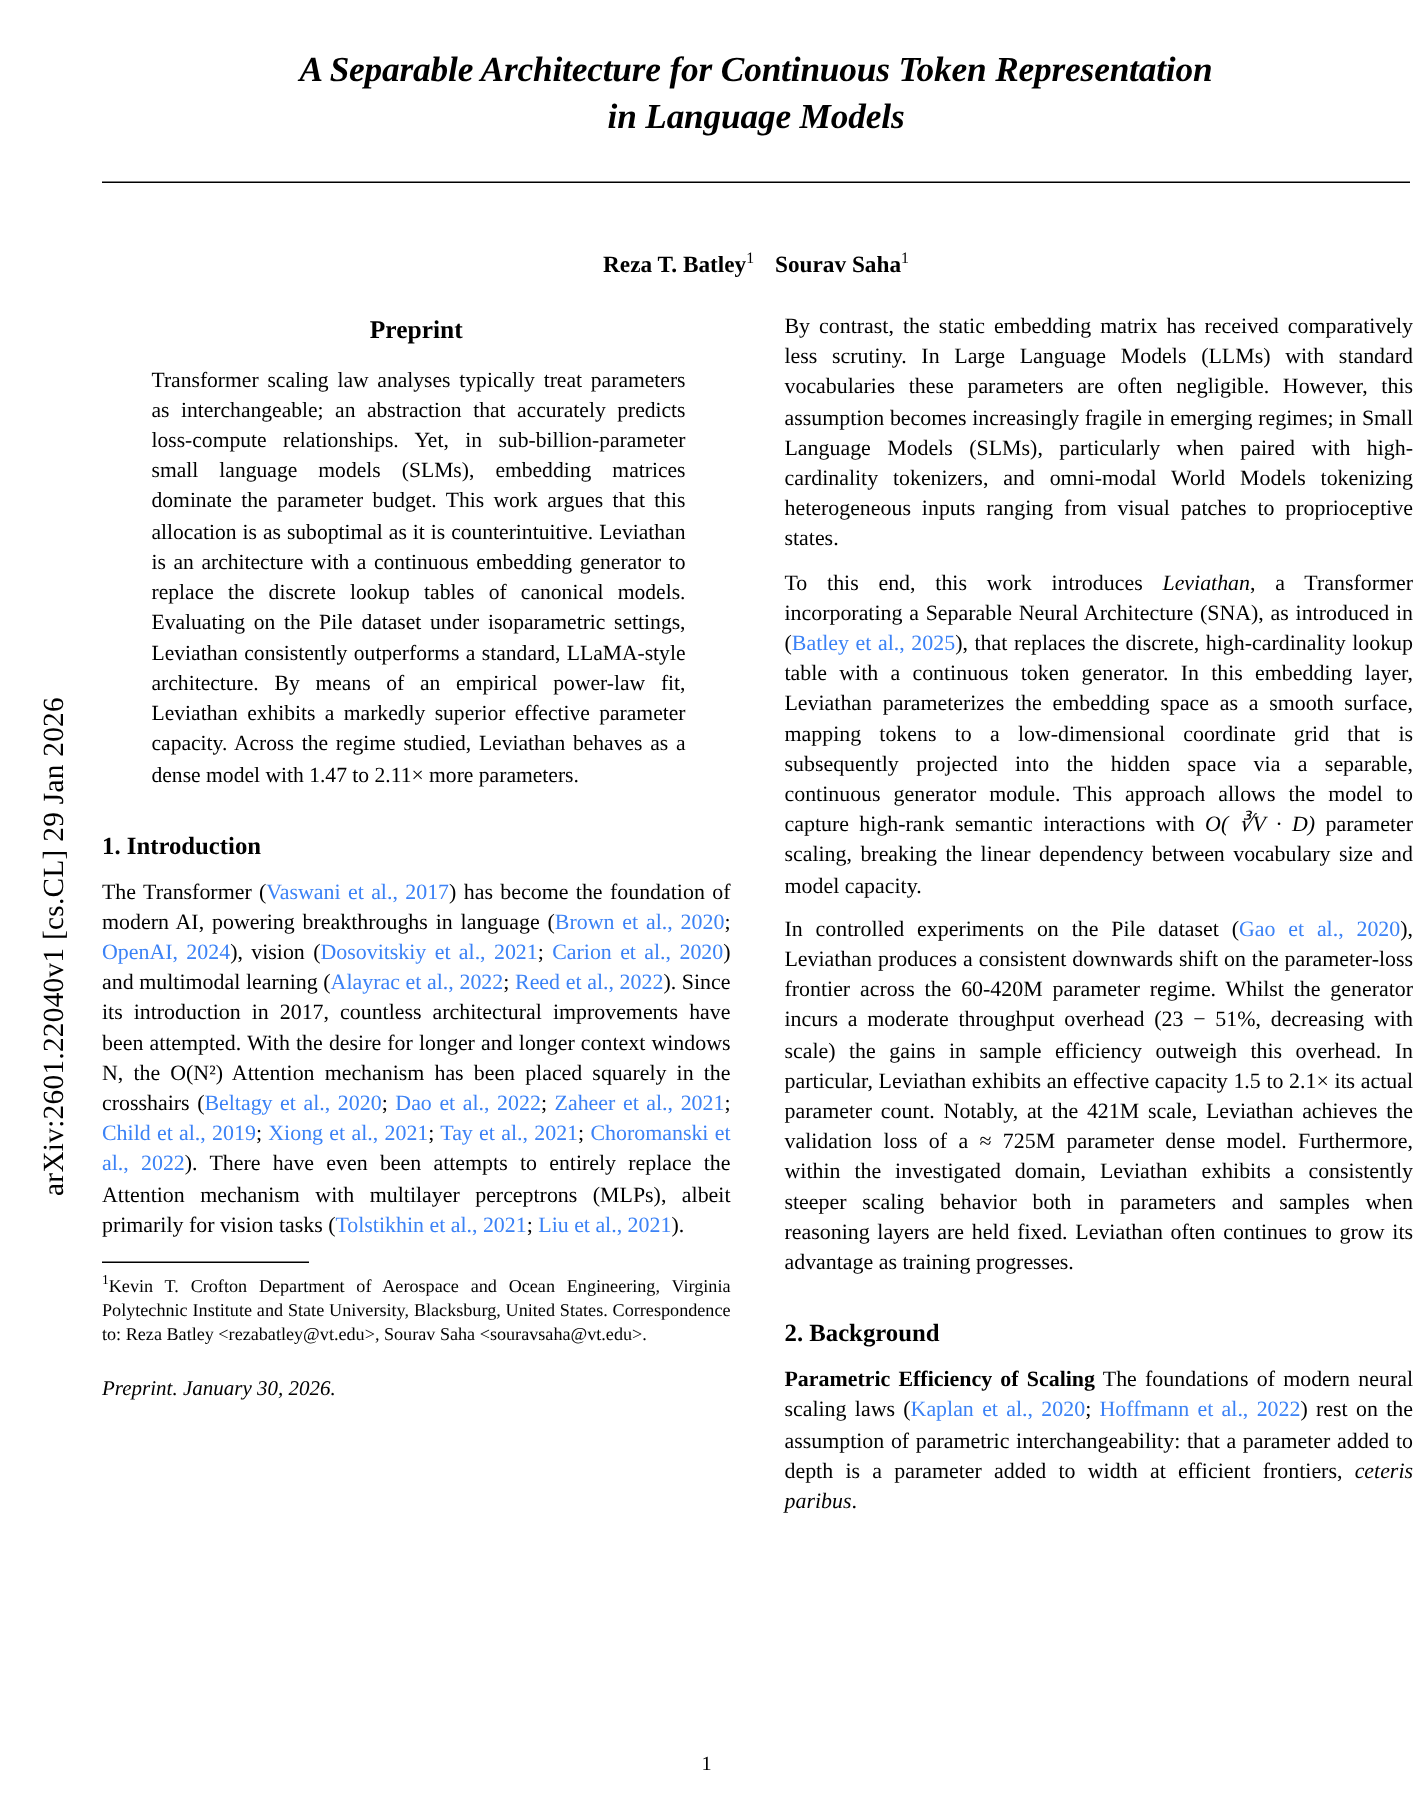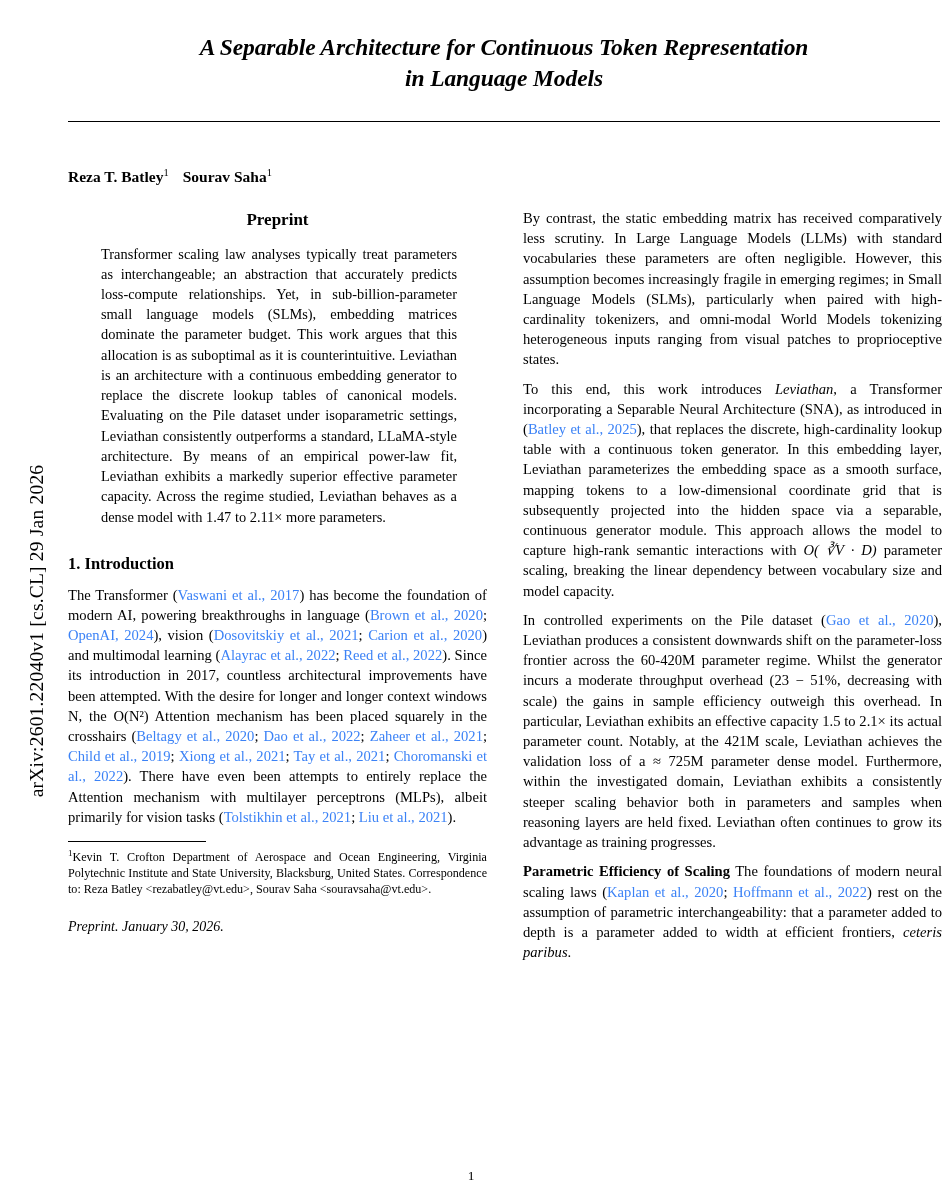--- a/index.html
+++ b/index.html
@@ -58,7 +58,7 @@
     width: 872px;
   }
   .authors {
-    text-align: left;
+    text-align: center;
     font-size: 15.5px;
     font-weight: bold;
     margin-top: 45px;

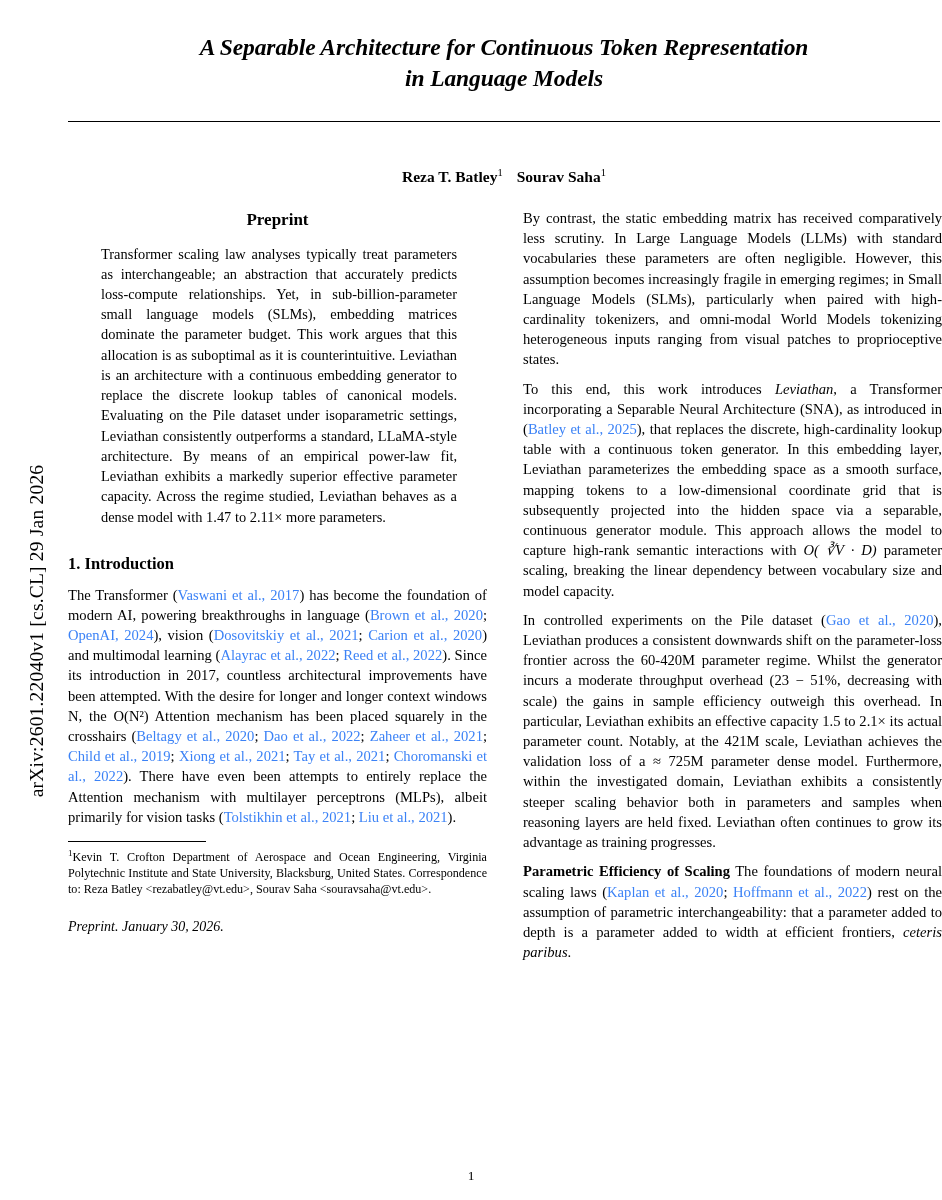--- a/index.html
+++ b/index.html
@@ -182,6 +182,7 @@
 
       <p class="para"><span>In controlled experiments on the Pile dataset (</span><a class="cite" href="#">Gao et al., 2020</a><span>), Leviathan produces a consistent downwards shift on the parameter-loss frontier across the 60-420M parameter regime. Whilst the generator incurs a moderate throughput overhead (23 − 51%, decreasing with scale) the gains in sample efficiency outweigh this overhead. In particular, Leviathan exhibits an effective capacity 1.5 to 2.1× its actual parameter count. Notably, at the 421M scale, Leviathan achieves the validation loss of a ≈ 725M parameter dense model. Furthermore, within the investigated domain, Leviathan exhibits a consistently steeper scaling behavior both in parameters and samples when reasoning layers are held fixed. Leviathan often continues to grow its advantage as training progresses.</span></p>
 
+      <h2 class="section">2. Background</h2>
 
       <p class="para"><span class="bold">Parametric Efficiency of Scaling</span><span> The foundations of modern neural scaling laws (</span><a class="cite" href="#">Kaplan et al., 2020</a><span>; </span><a class="cite" href="#">Hoffmann et al., 2022</a><span>) rest on the assumption of parametric interchangeability: that a parameter added to depth is a parameter added to width at efficient frontiers, </span><span class="ital">ceteris paribus</span><span>.</span></p>
     </div>

